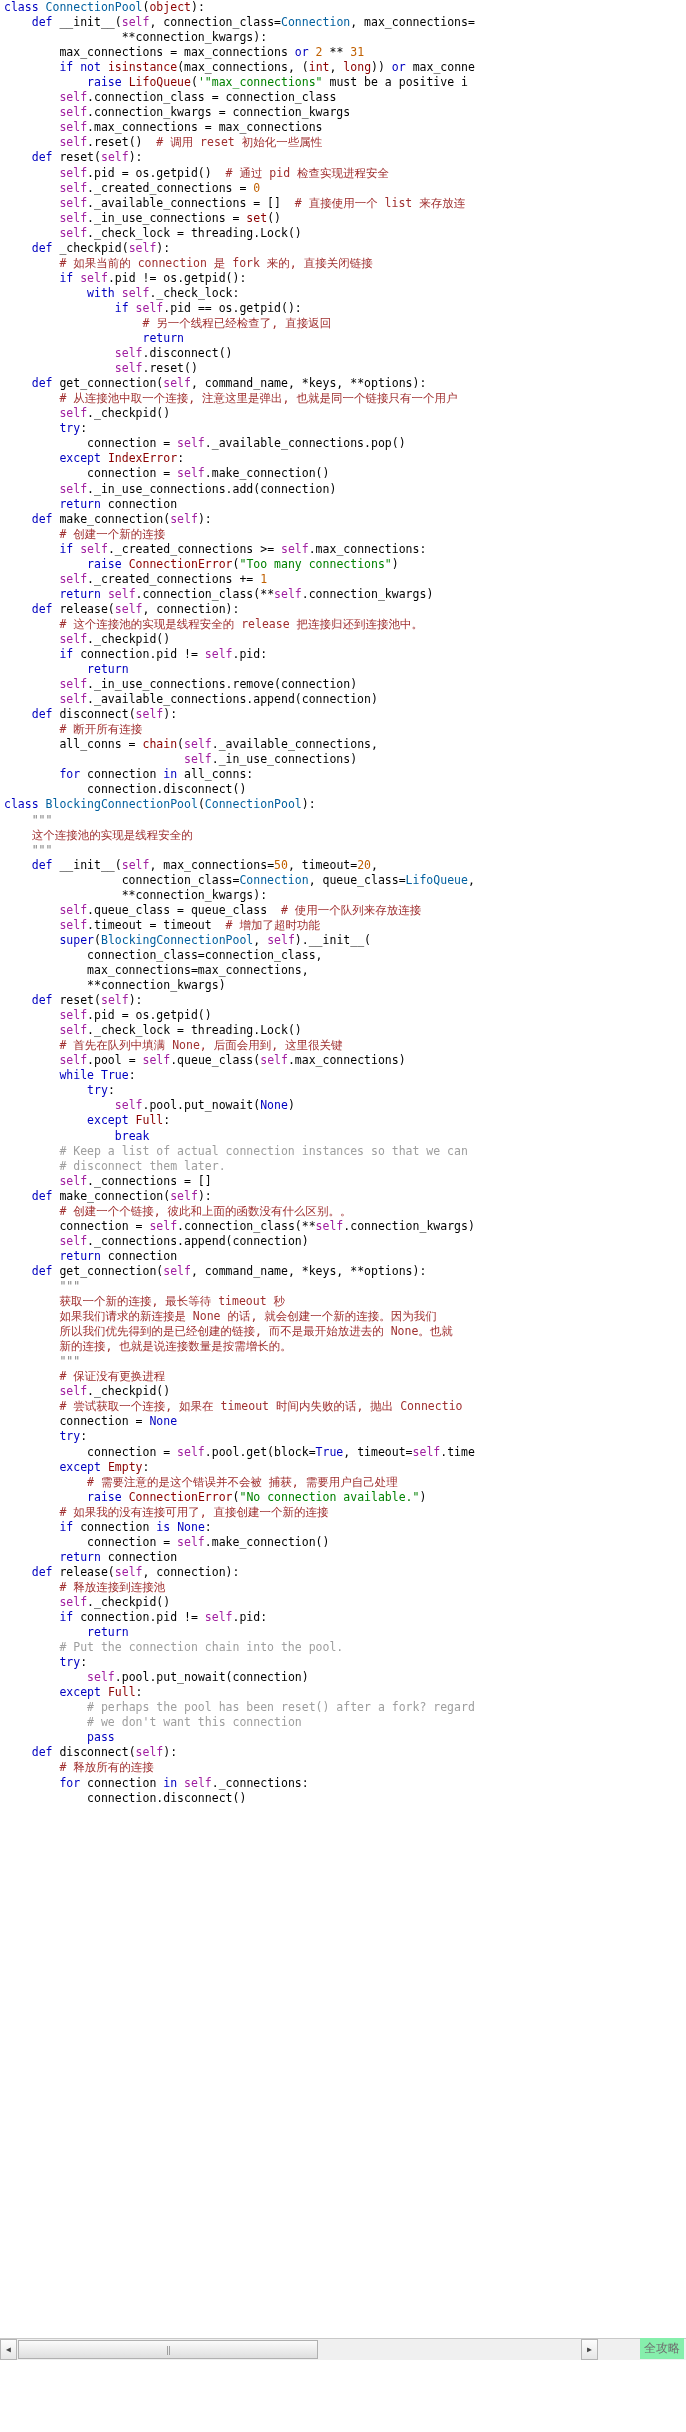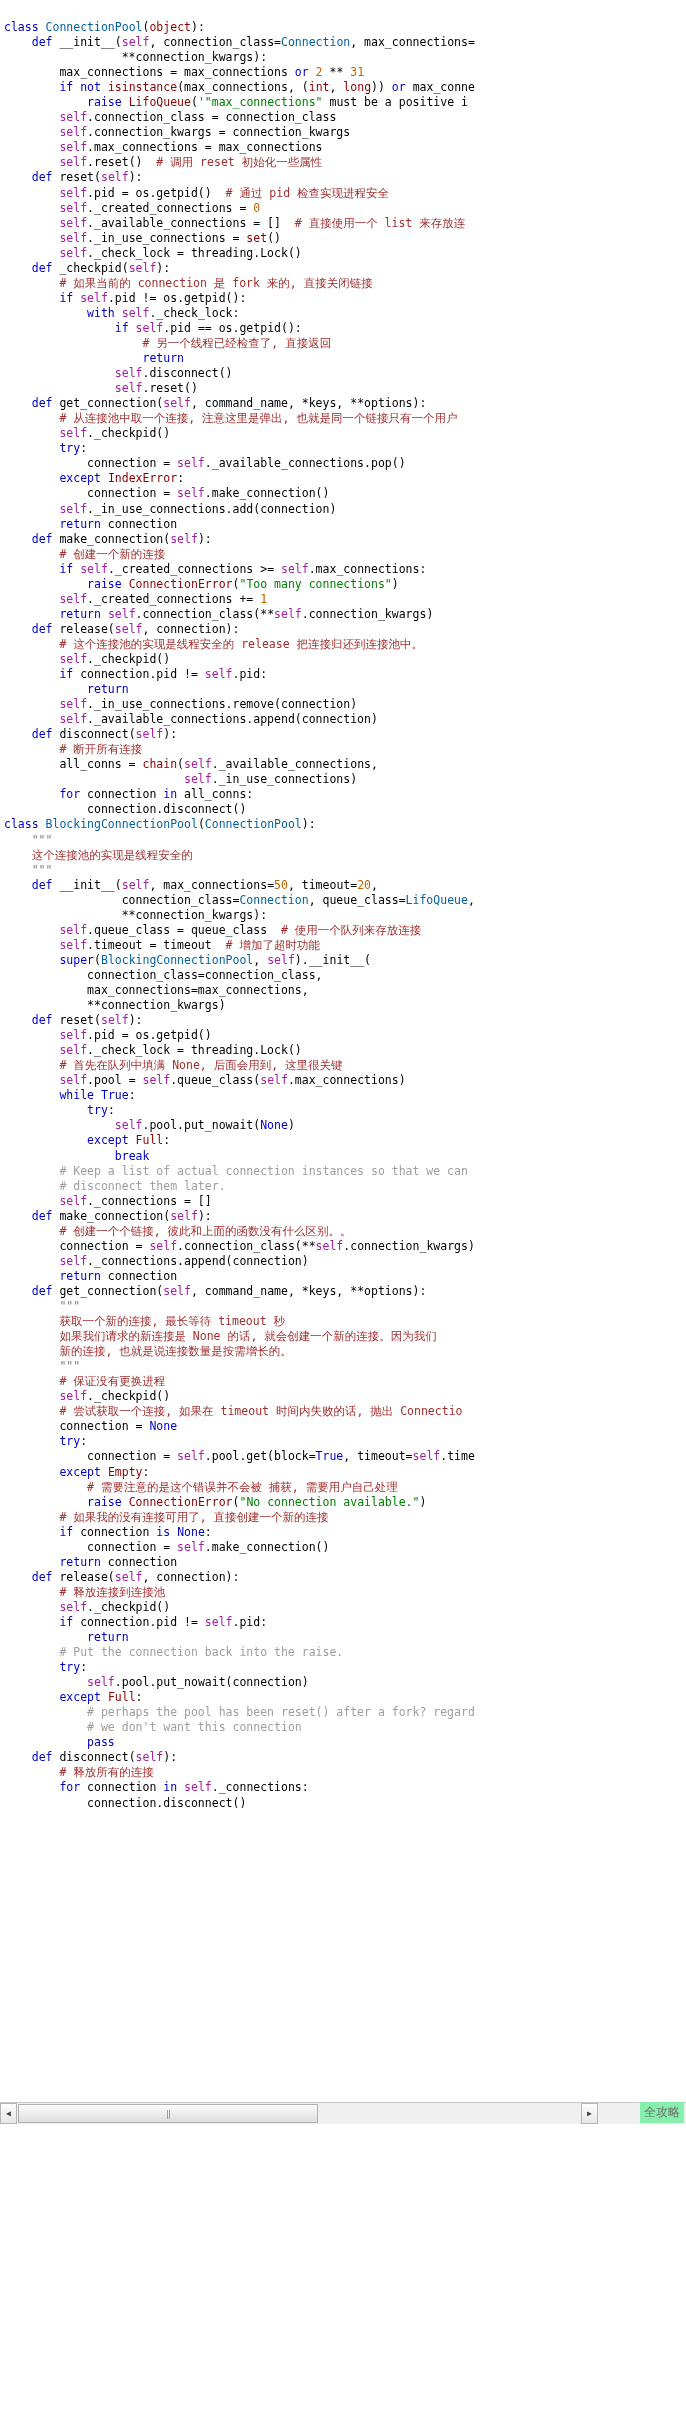--- a/index.html
+++ b/index.html
@@ -13,12 +13,12 @@
   }
   #code-area {
     width: 686px;
-    height: 2102px;
+    height: 2338px;
     overflow: hidden;
     position: relative;
     background: #ffffff;
     box-sizing: border-box;
-    padding: 20px 0 0 0;
+    padding: 0 0 0 0;
   }
   .line {
     font-family: "DejaVu Sans Mono", "Liberation Mono", monospace;

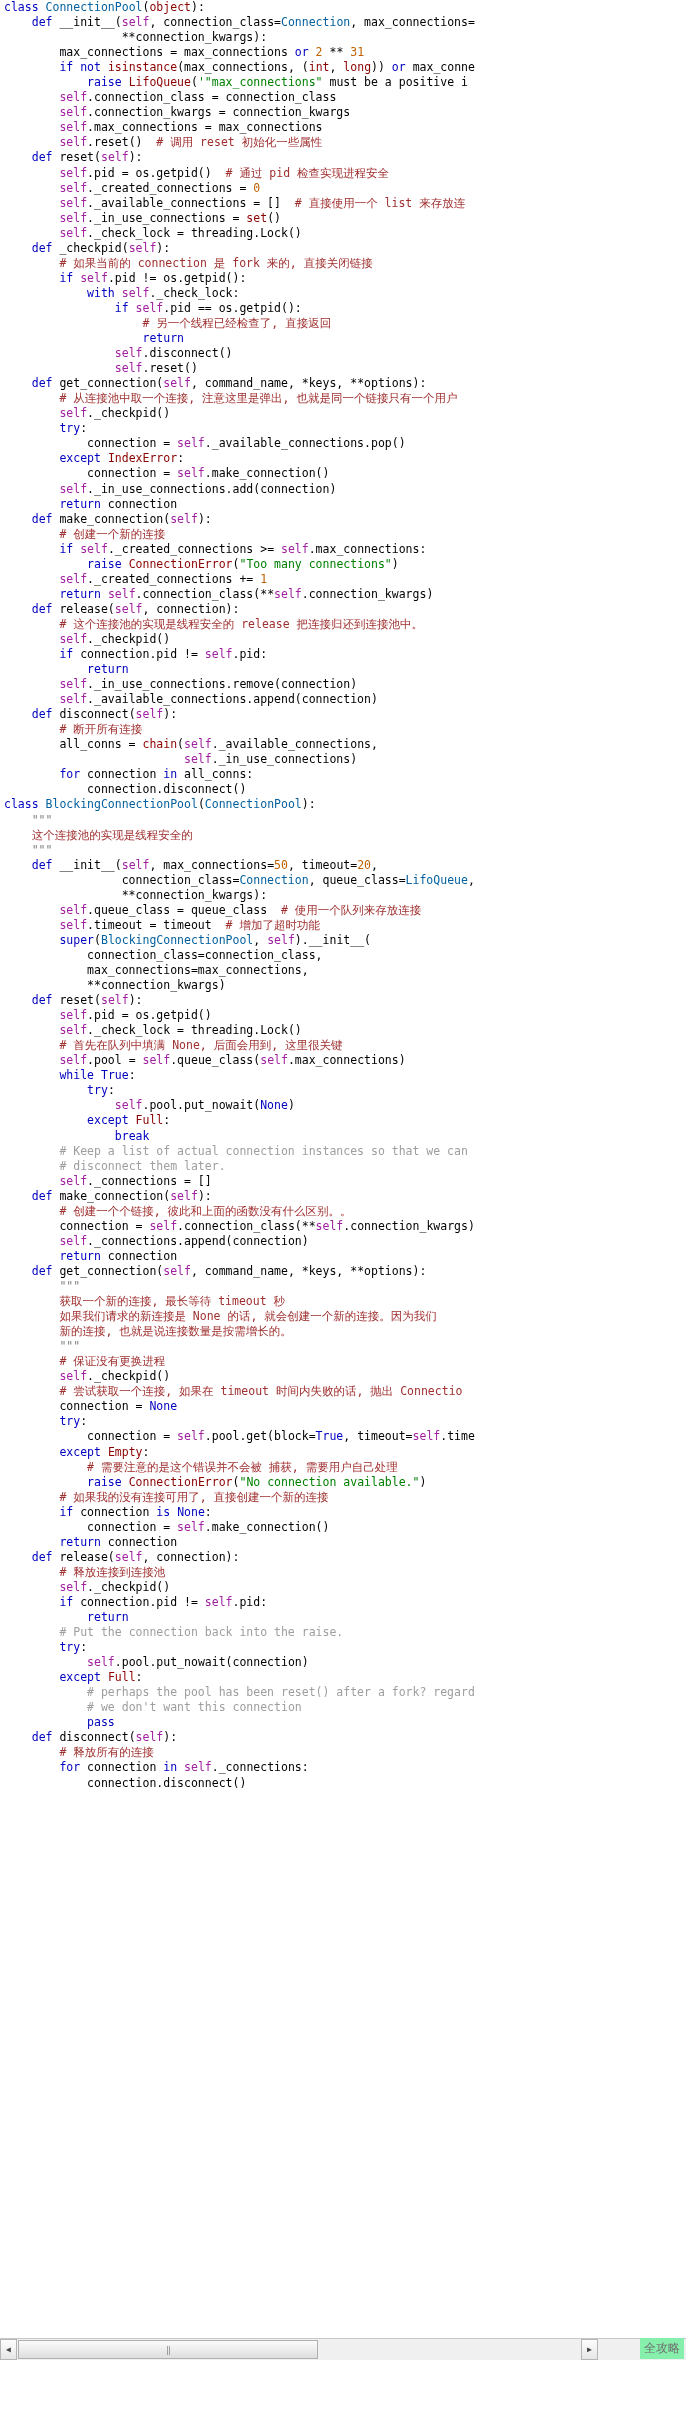--- a/index.html
+++ b/index.html
@@ -188,6 +188,7 @@
     <div class="line"><span class="docstr">        """</span></div>
     <div class="line"><span class="cn">        获取一个新的连接, 最长等待 timeout 秒</span></div>
     <div class="line"><span class="cn">        如果我们请求的新连接是 None 的话, 就会创建一个新的连接。因为我们</span></div>
+    <div class="line"><span class="cn">        所以我们优先得到的是已经创建的链接, 而不是最开始放进去的 None。也就</span></div>
     <div class="line"><span class="cn">        新的连接, 也就是说连接数量是按需增长的。</span></div>
     <div class="line"><span class="docstr">        """</span></div>
     <div class="line">        <span class="cn"># 保证没有更换进程</span></div>

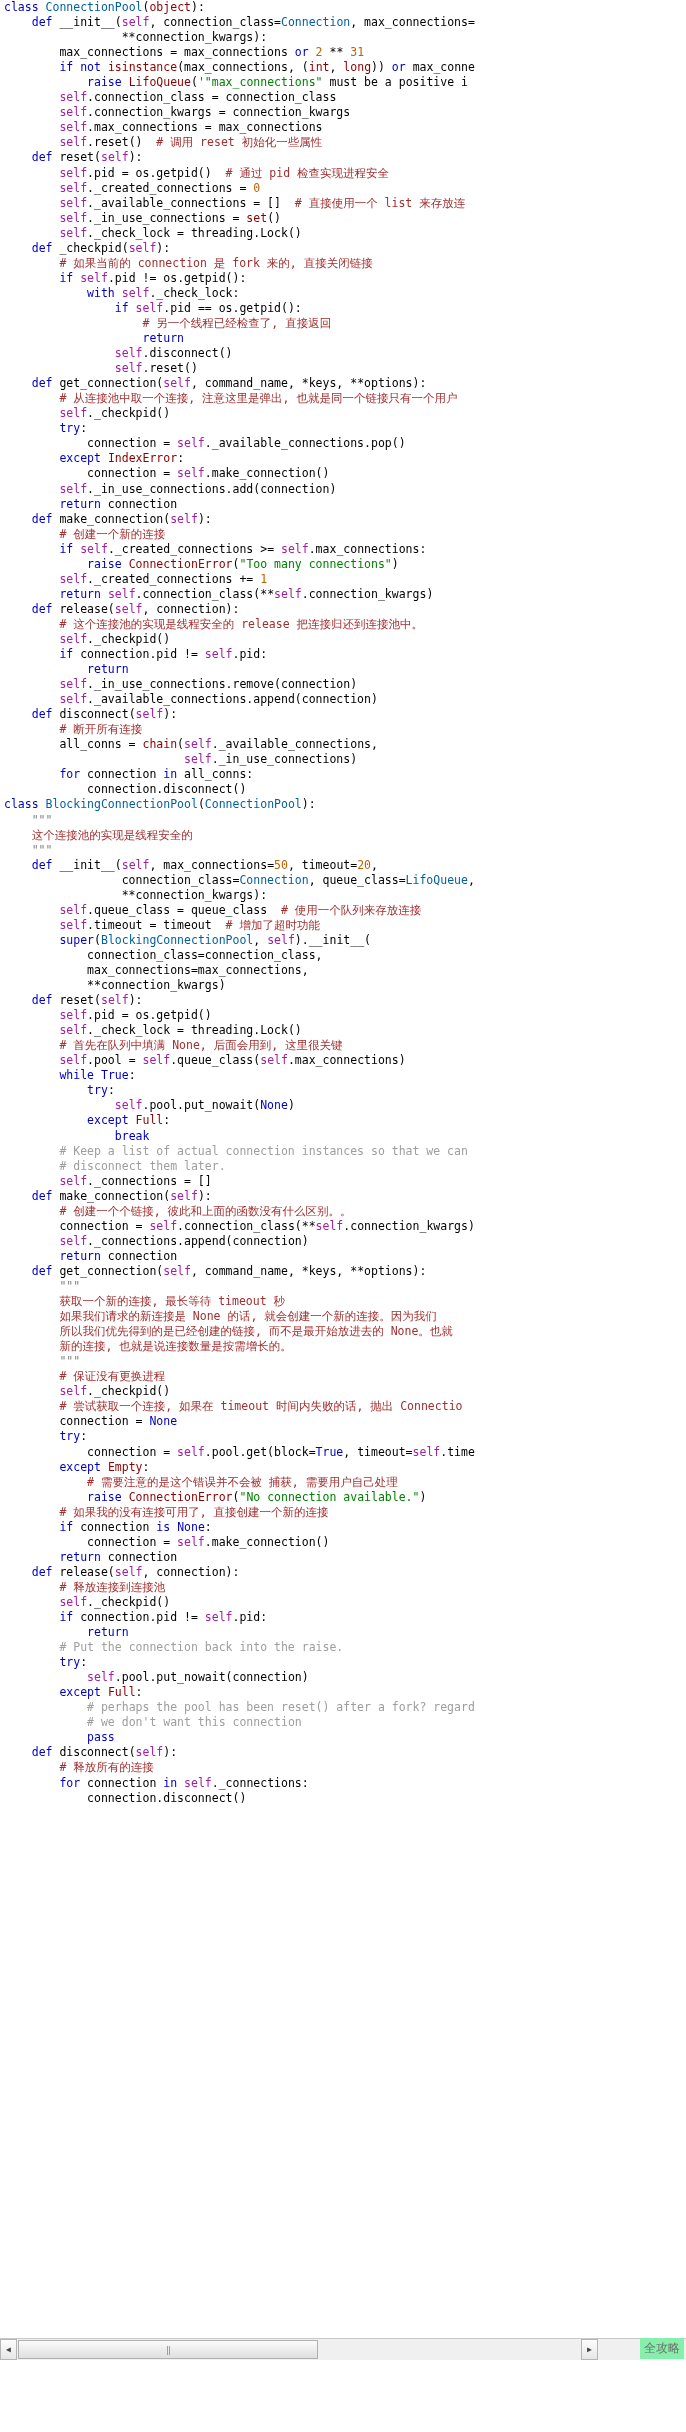--- a/index.html
+++ b/index.html
@@ -209,7 +209,7 @@
     <div class="line">        <span class="self">self</span>._checkpid()</div>
     <div class="line">        <span class="kw">if</span> connection.pid != <span class="self">self</span>.pid:</div>
     <div class="line">            <span class="kw">return</span></div>
-    <div class="line">        <span class="com"># Put the connection back into the raise.</span></div>
+    <div class="line">        <span class="com"># Put the connection chain into the pool.</span></div>
     <div class="line">        <span class="kw">try</span>:</div>
     <div class="line">            <span class="self">self</span>.pool.put_nowait(connection)</div>
     <div class="line">        <span class="kw">except</span> <span class="builtin">Full</span>:</div>

